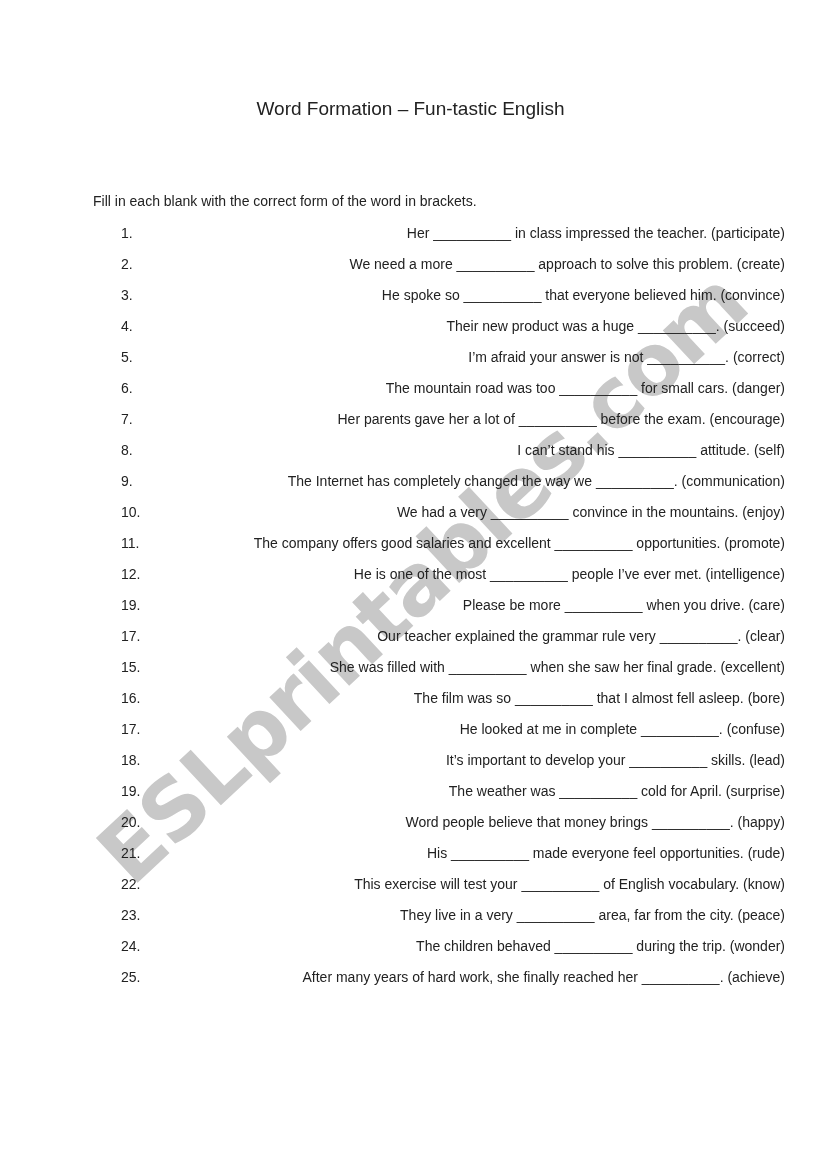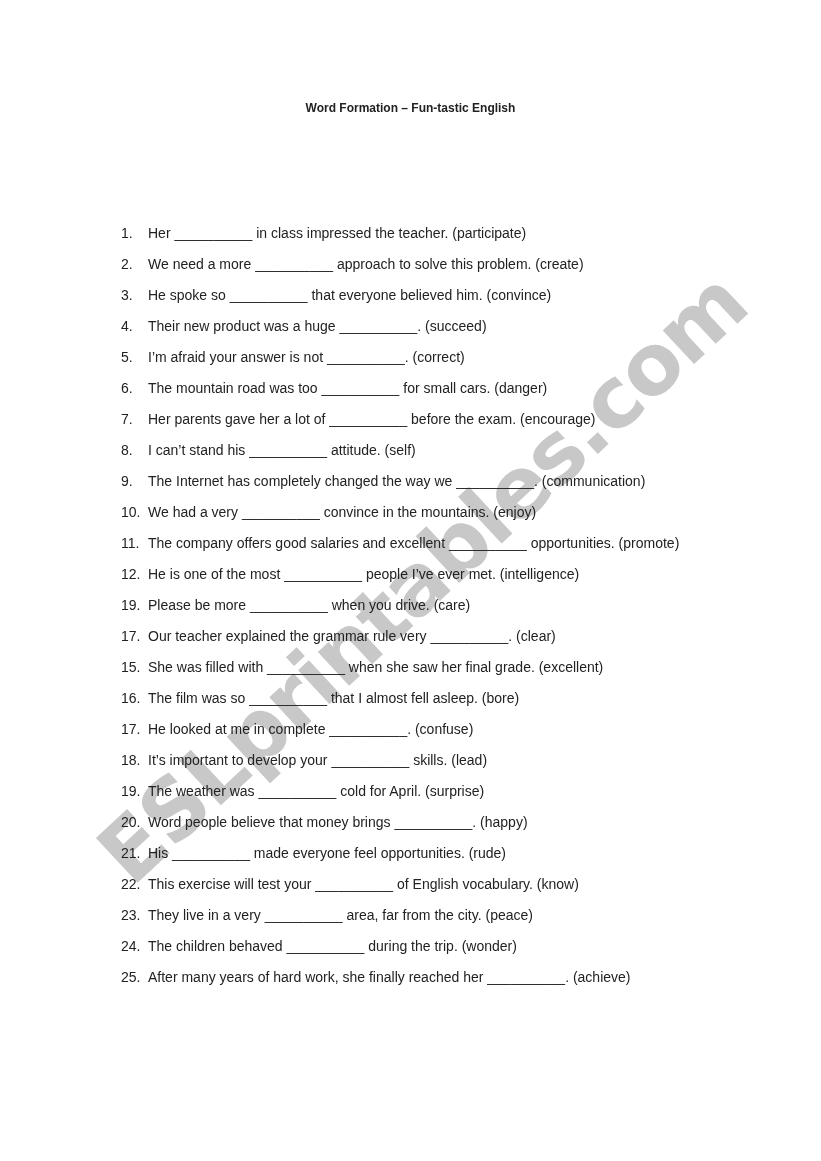--- a/index.html
+++ b/index.html
@@ -37,8 +37,8 @@
     left: 0;
     width: 100%;
     text-align: center;
-    font-size: 12px;
-    font-weight: bold;
+    font-size: 19px;
+    font-weight: normal;
     line-height: 17px;
     margin: 0;
     z-index: 1;

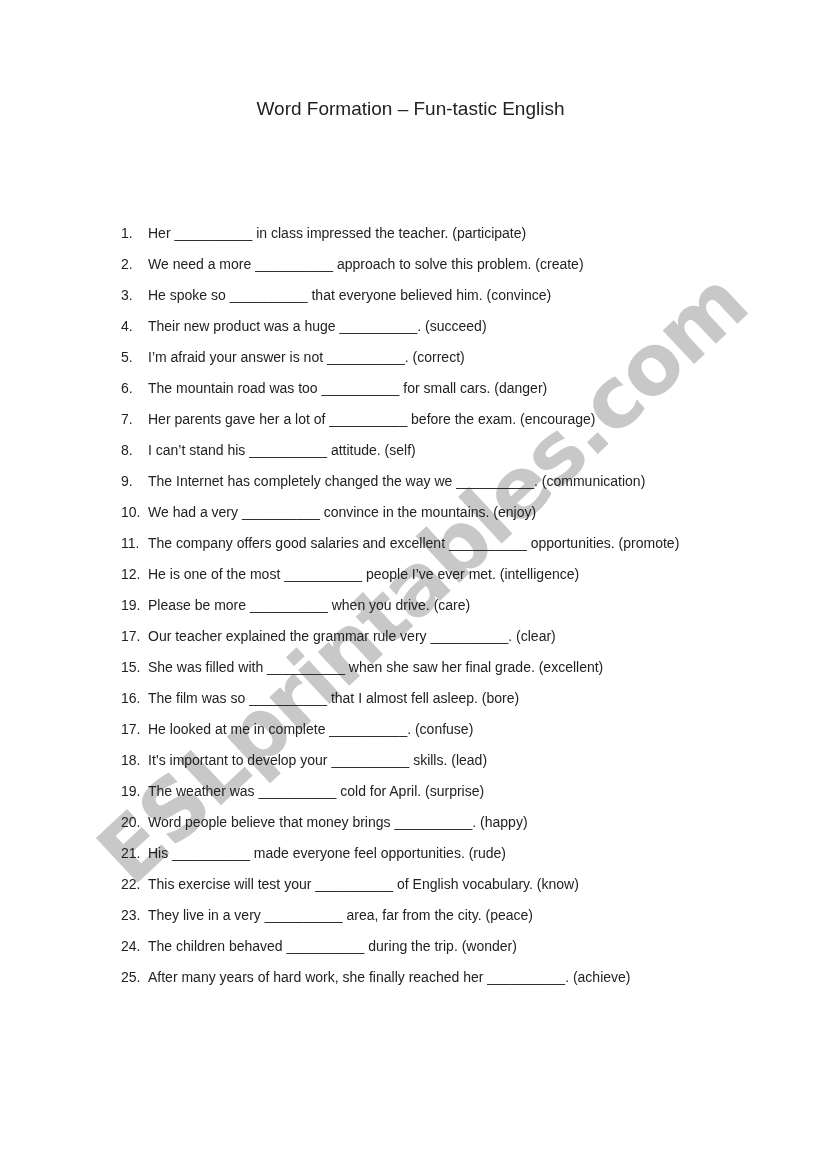--- a/index.html
+++ b/index.html
@@ -83,6 +83,7 @@
 
   <h1 class="title">Word Formation – Fun-tastic English</h1>
 
+  <p class="instruction">Fill in each blank with the correct form of the word in brackets.</p>
 
   <div class="items">
     <div class="item">

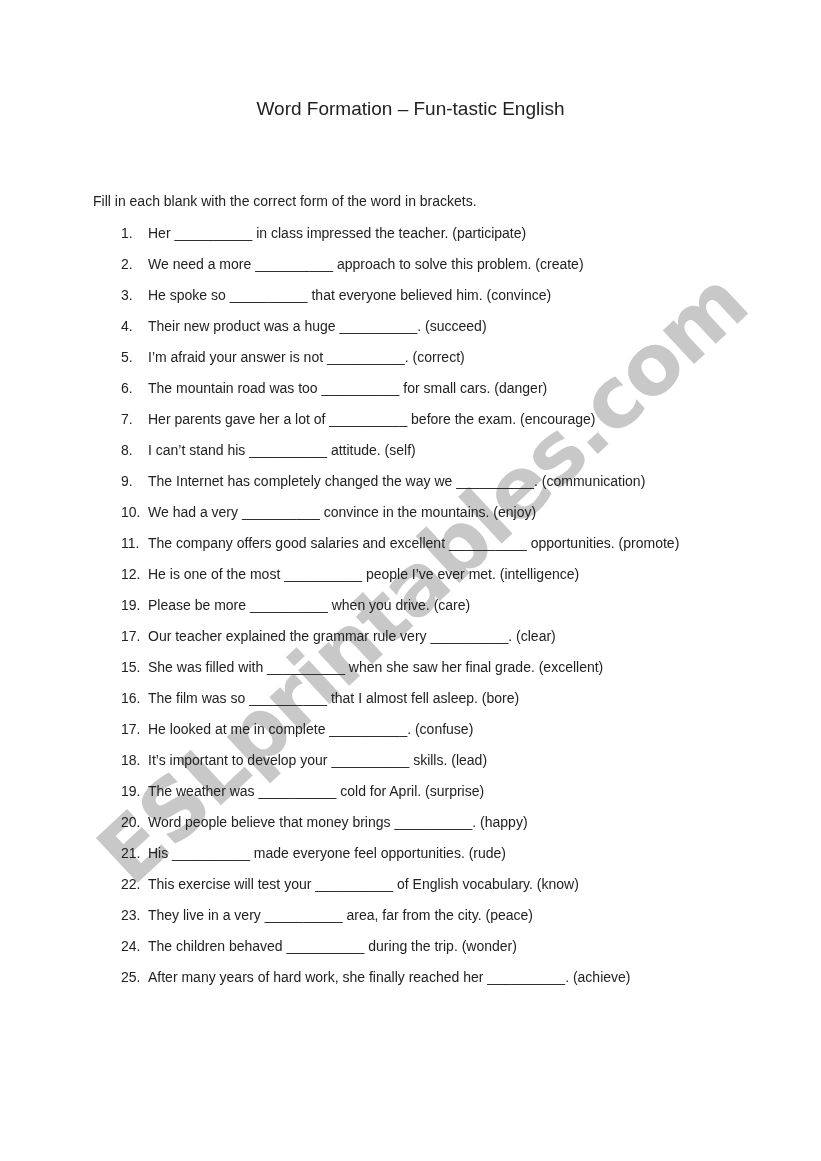--- a/index.html
+++ b/index.html
@@ -72,6 +72,7 @@
   }
   .item .txt {
     flex: 1;
+    text-align: right;
   }
 </style>
 </head>

